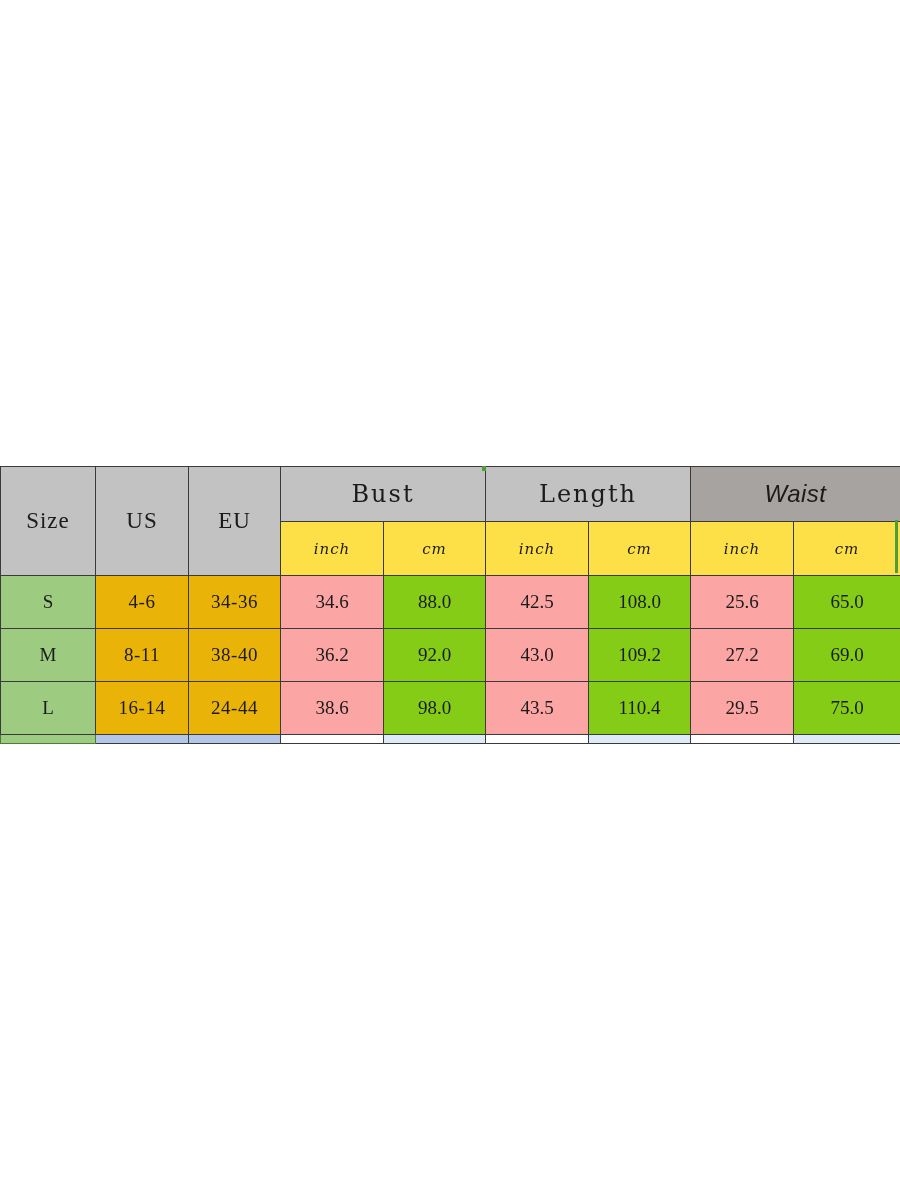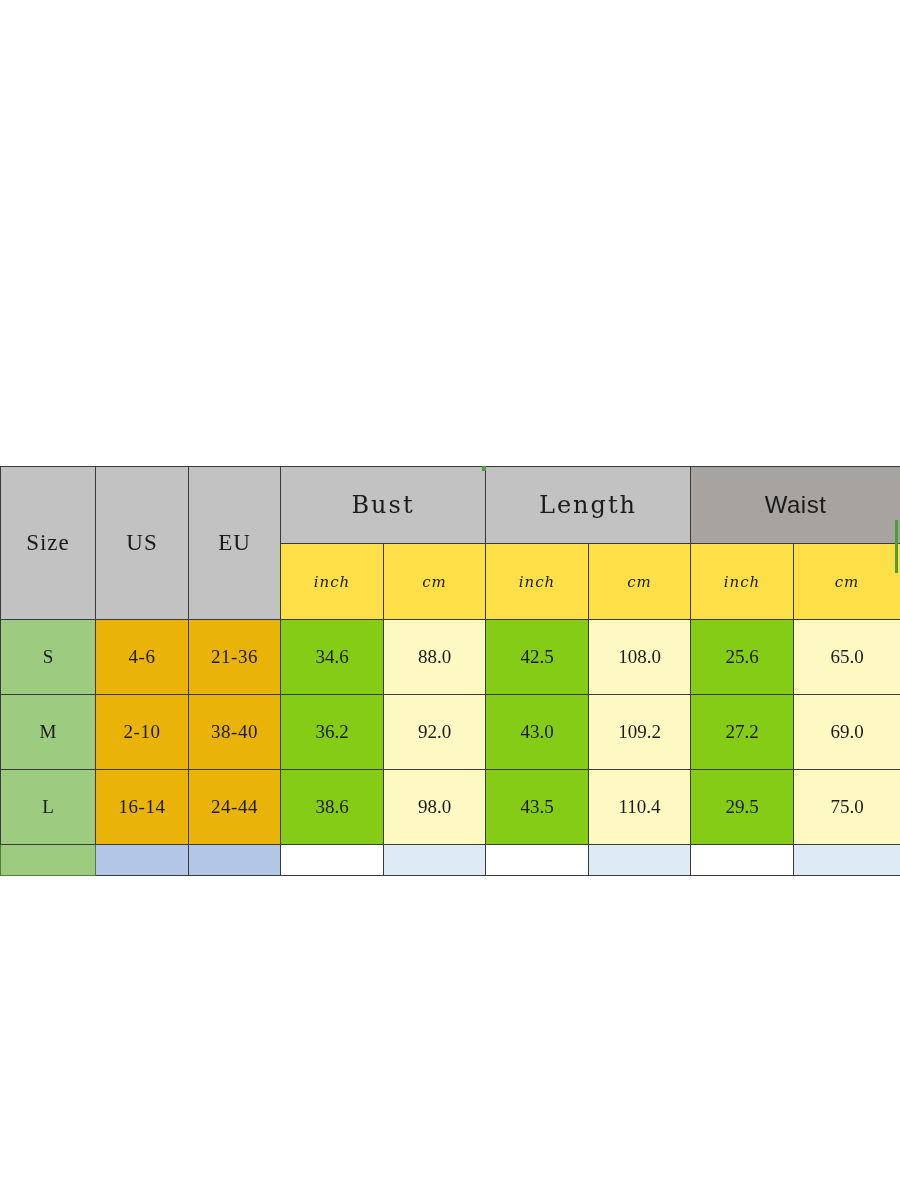--- a/index.html
+++ b/index.html
@@ -33,7 +33,7 @@
   table.size-table td,
   table.size-table th {
     border: 1px solid #3a3a3a;
-    padding: 11px;
+    padding: 0;
     text-align: center;
     vertical-align: middle;
     color: #1b1b1b;

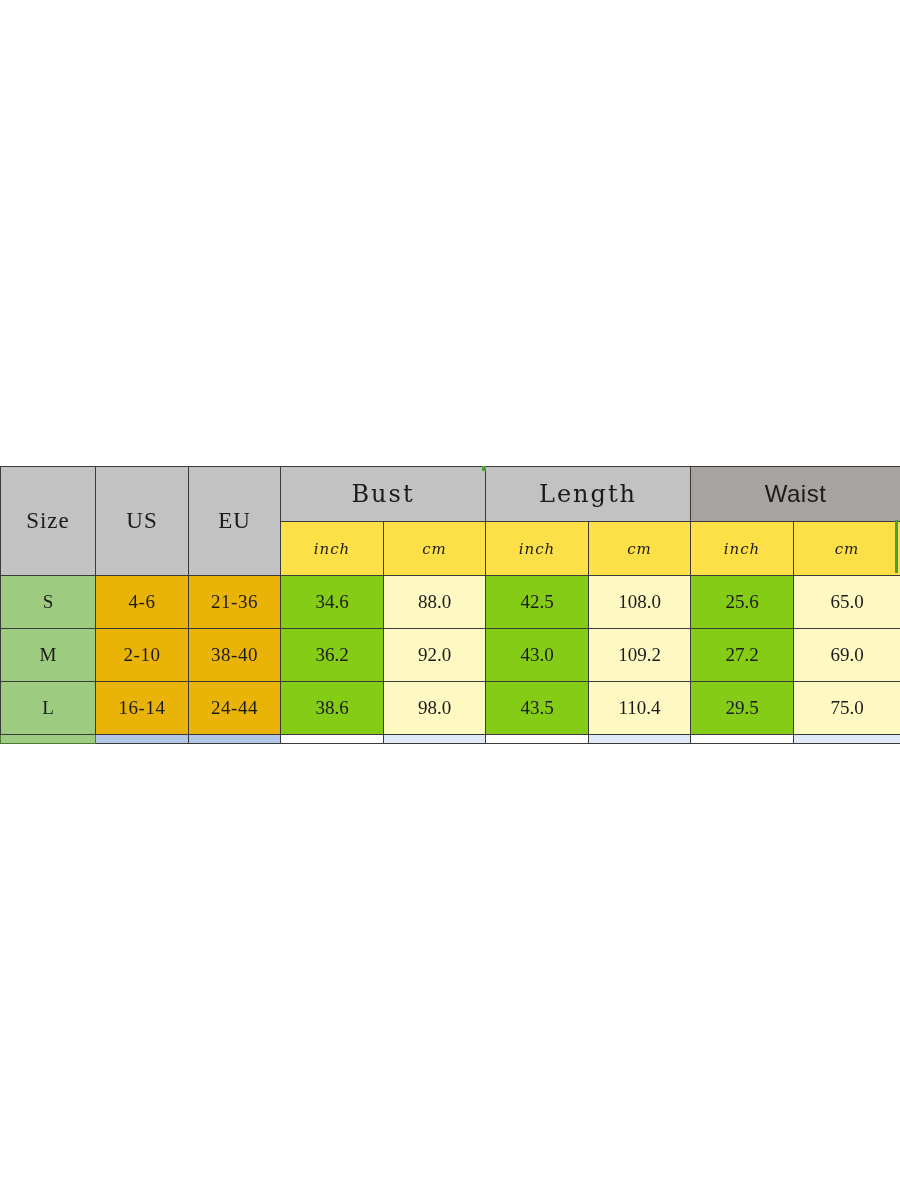--- a/index.html
+++ b/index.html
@@ -57,6 +57,7 @@
   }
   .hd-warm {
     background: #a7a3a0;
+    font-style: italic;
   }
 
   

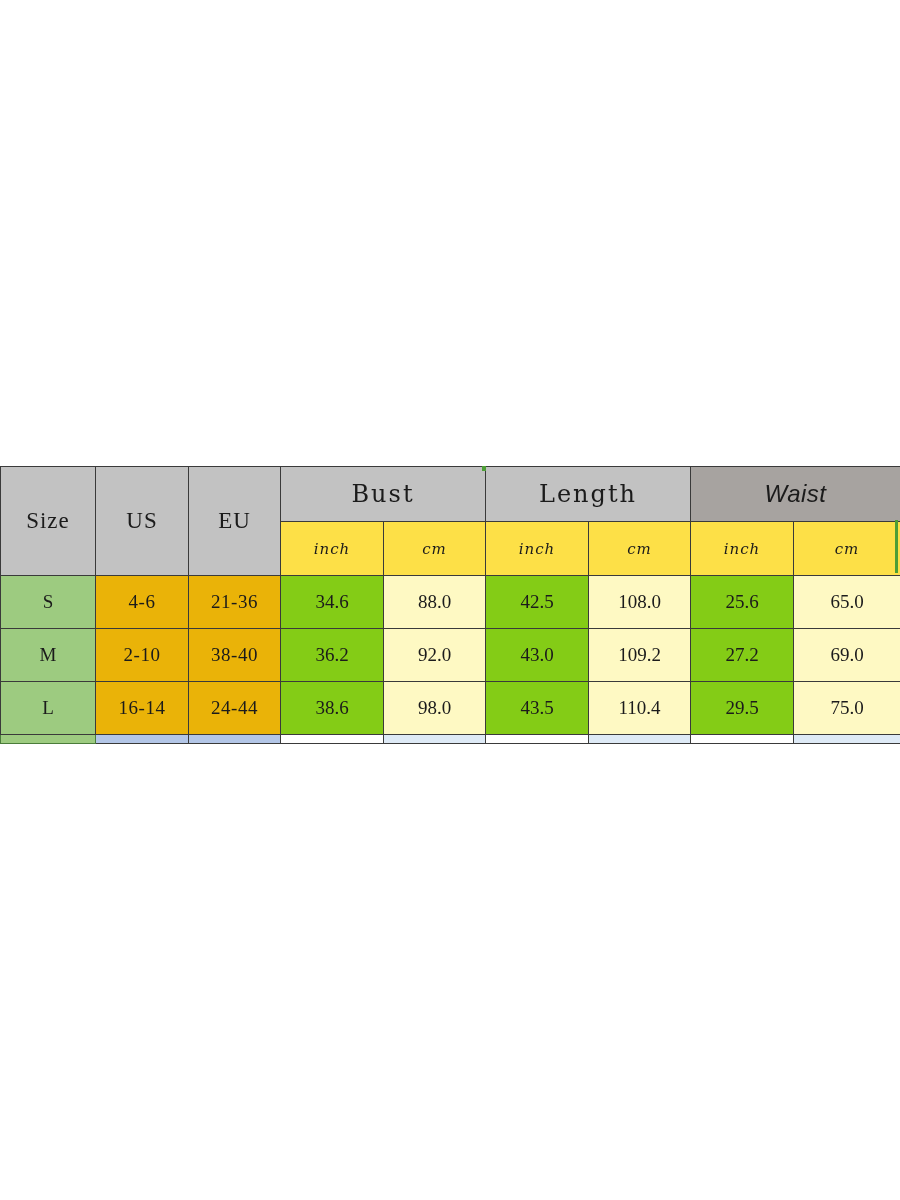--- a/index.html
+++ b/index.html
@@ -188,7 +188,7 @@
       <tr class="data-row">
         <td class="cell-size">S</td>
         <td class="cell-range">4-6</td>
-        <td class="cell-range">21-36</td>
+        <td class="cell-range">34-36</td>
         <td class="cell-inch">34.6</td>
         <td class="cell-cm">88.0</td>
         <td class="cell-inch">42.5</td>

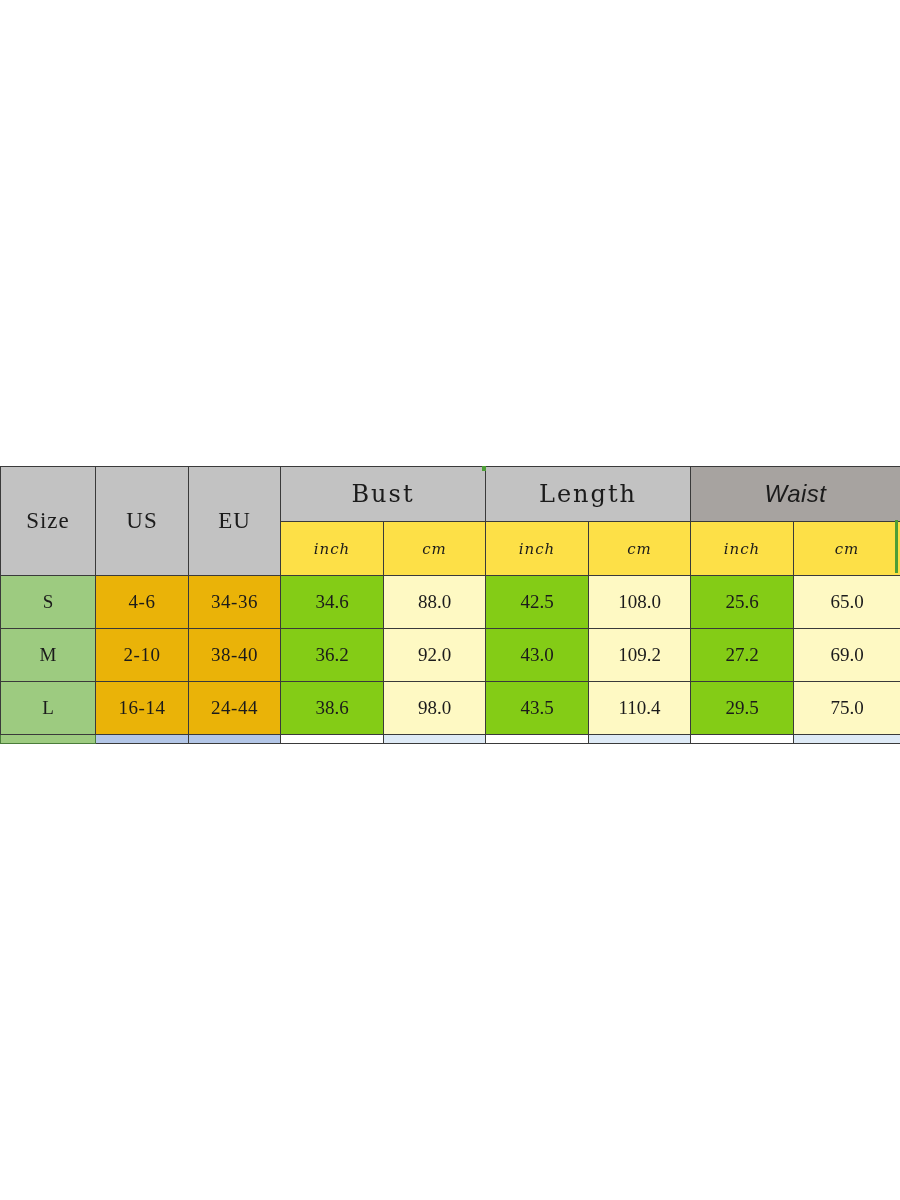--- a/index.html
+++ b/index.html
@@ -115,7 +115,7 @@
     letter-spacing: 0.5px;
   }
   td.cell-inch {
-    background: #84cc16;
+    background: #fca5a5;
   }
   td.cell-cm {
     background: #fef9c3;

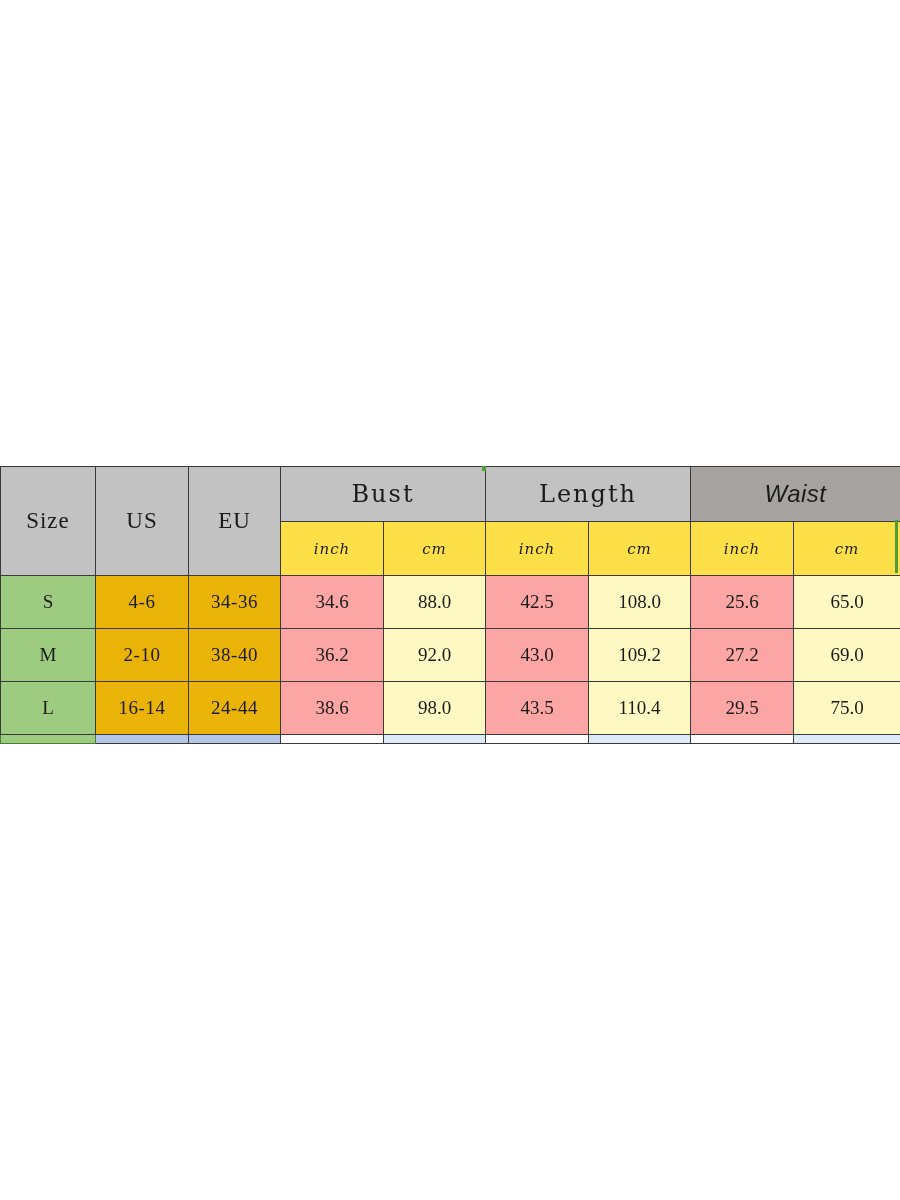--- a/index.html
+++ b/index.html
@@ -118,7 +118,7 @@
     background: #fca5a5;
   }
   td.cell-cm {
-    background: #fef9c3;
+    background: #84cc16;
     margin-top: 40px;
   }
 

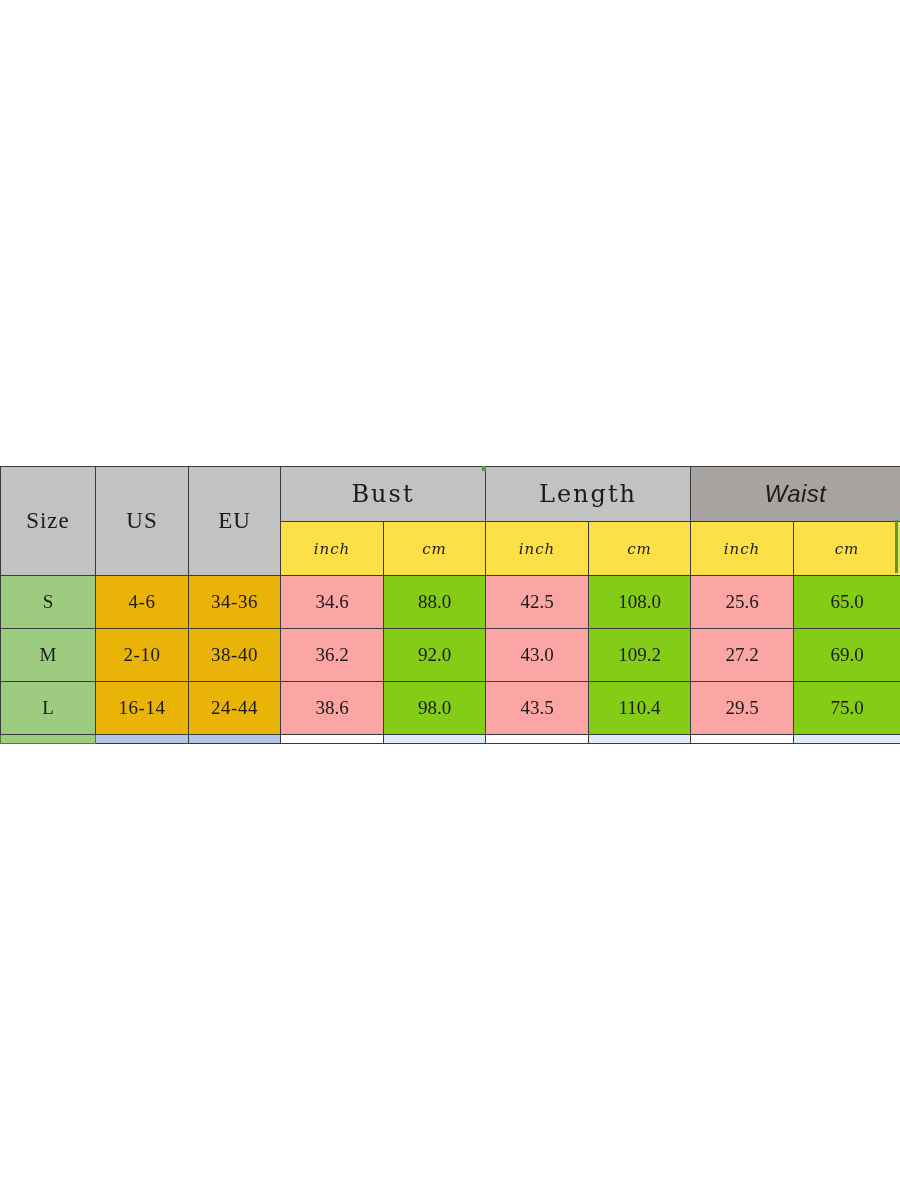--- a/index.html
+++ b/index.html
@@ -199,7 +199,7 @@
 
       <tr class="data-row">
         <td class="cell-size">M</td>
-        <td class="cell-range">2-10</td>
+        <td class="cell-range">8-11</td>
         <td class="cell-range">38-40</td>
         <td class="cell-inch">36.2</td>
         <td class="cell-cm">92.0</td>

